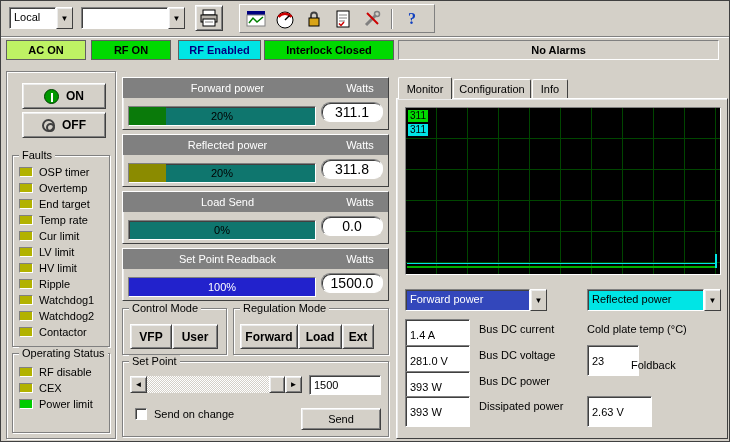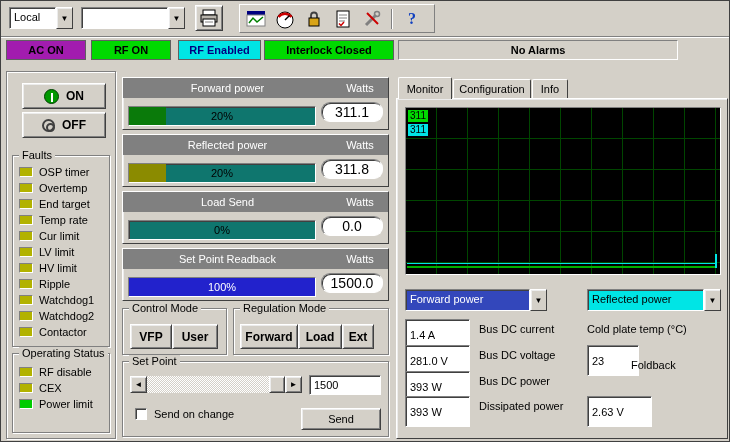--- a/index.html
+++ b/index.html
@@ -137,7 +137,7 @@
     </div>
   </div>
 
-  <div class="status-box" style="left: 5px; width: 80px; background-color: #a21caf; color: rgb(0, 0, 0);">
+  <div class="status-box" style="left: 5px; width: 80px; background-color: #bef264; color: rgb(0, 0, 0);">
     <span>AC ON</span>
   </div>
   <div class="status-box" style="left: 90px; width: 80px; background-color: rgb(0, 217, 0); color: rgb(0, 0, 0);">

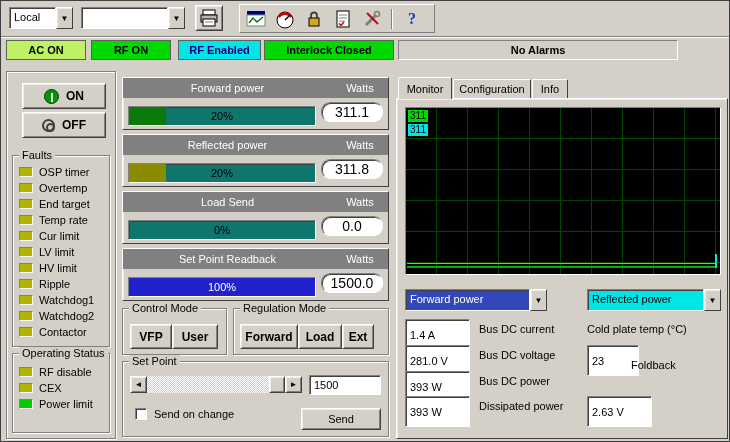--- a/index.html
+++ b/index.html
@@ -24,7 +24,7 @@
 
   
   .status-box { position:absolute; top:39px; height:20px; border:1px solid #606060; display:flex; align-items:center; justify-content:center; font-weight:bold; }
-  .alarm-panel { position:absolute; top:39px; left:397px; width:280px; height:20px; background:#d4d0c8; border:1px solid; border-color:#808080 #fff #fff #808080; display:flex; align-items:center; justify-content:center; font-weight:bold; }
+  .alarm-panel { position:absolute; top:39px; left:397px; width:321px; height:20px; background:#d4d0c8; border:1px solid; border-color:#808080 #fff #fff #808080; display:flex; align-items:center; justify-content:center; font-weight:bold; }
 
   
   .power-btn { position:absolute; left:15px; width:84px; height:26px; font-weight:bold; font-size:12px; gap:7px; }

